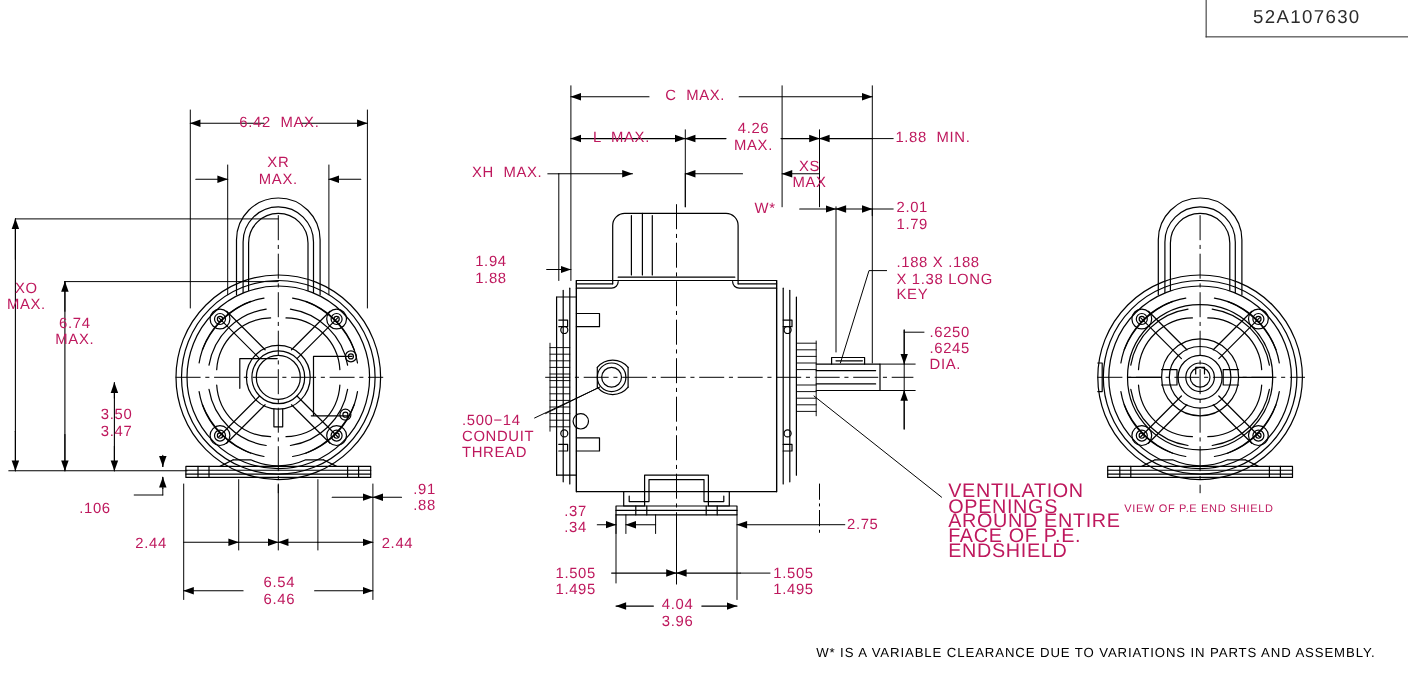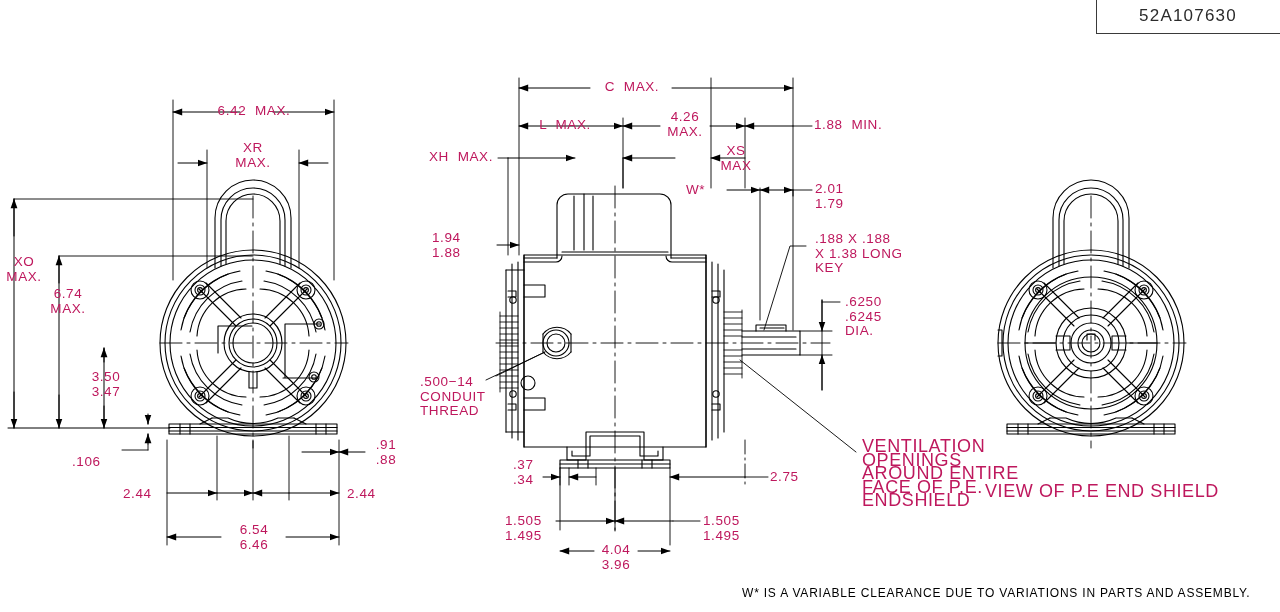--- a/index.html
+++ b/index.html
@@ -449,7 +449,7 @@
 FACE OF P.E.
 ENDSHIELD</div>
 
-<div class="lbl c" style="left:985px;top:484px;width:210px;font-size:18px;">VIEW OF P.E END SHIELD</div>
+<div class="lbl c" style="left:985px;top:456px;width:210px;font-size:10px;">VIEW OF P.E END SHIELD</div>
 
 <div class="note" style="left:742px;top:586px;">W* IS A VARIABLE CLEARANCE DUE TO VARIATIONS IN PARTS AND ASSEMBLY.</div>
 

